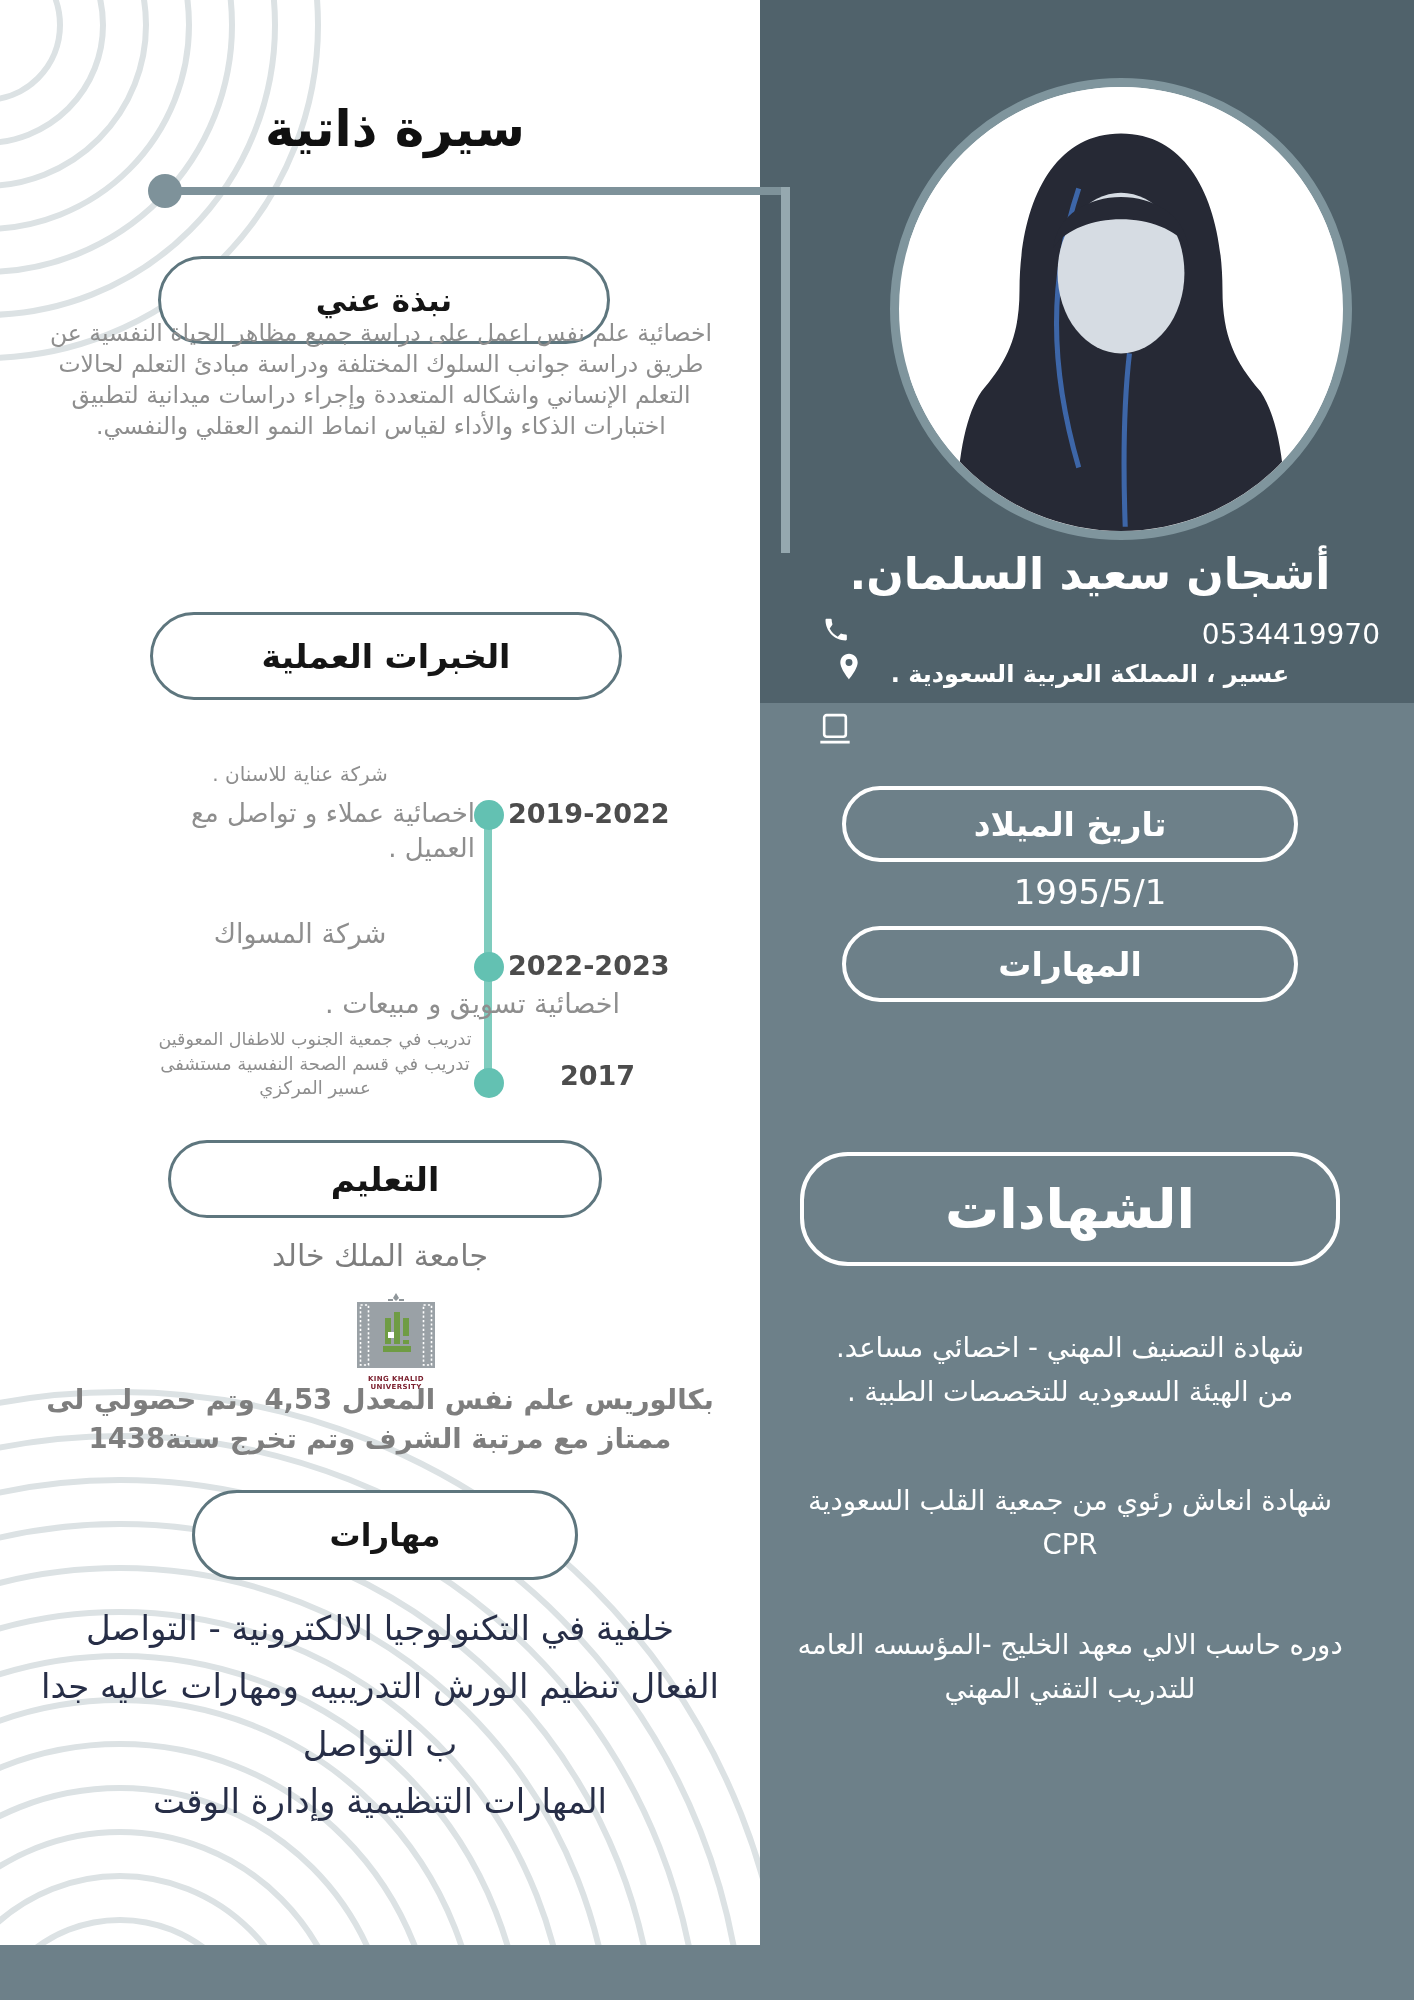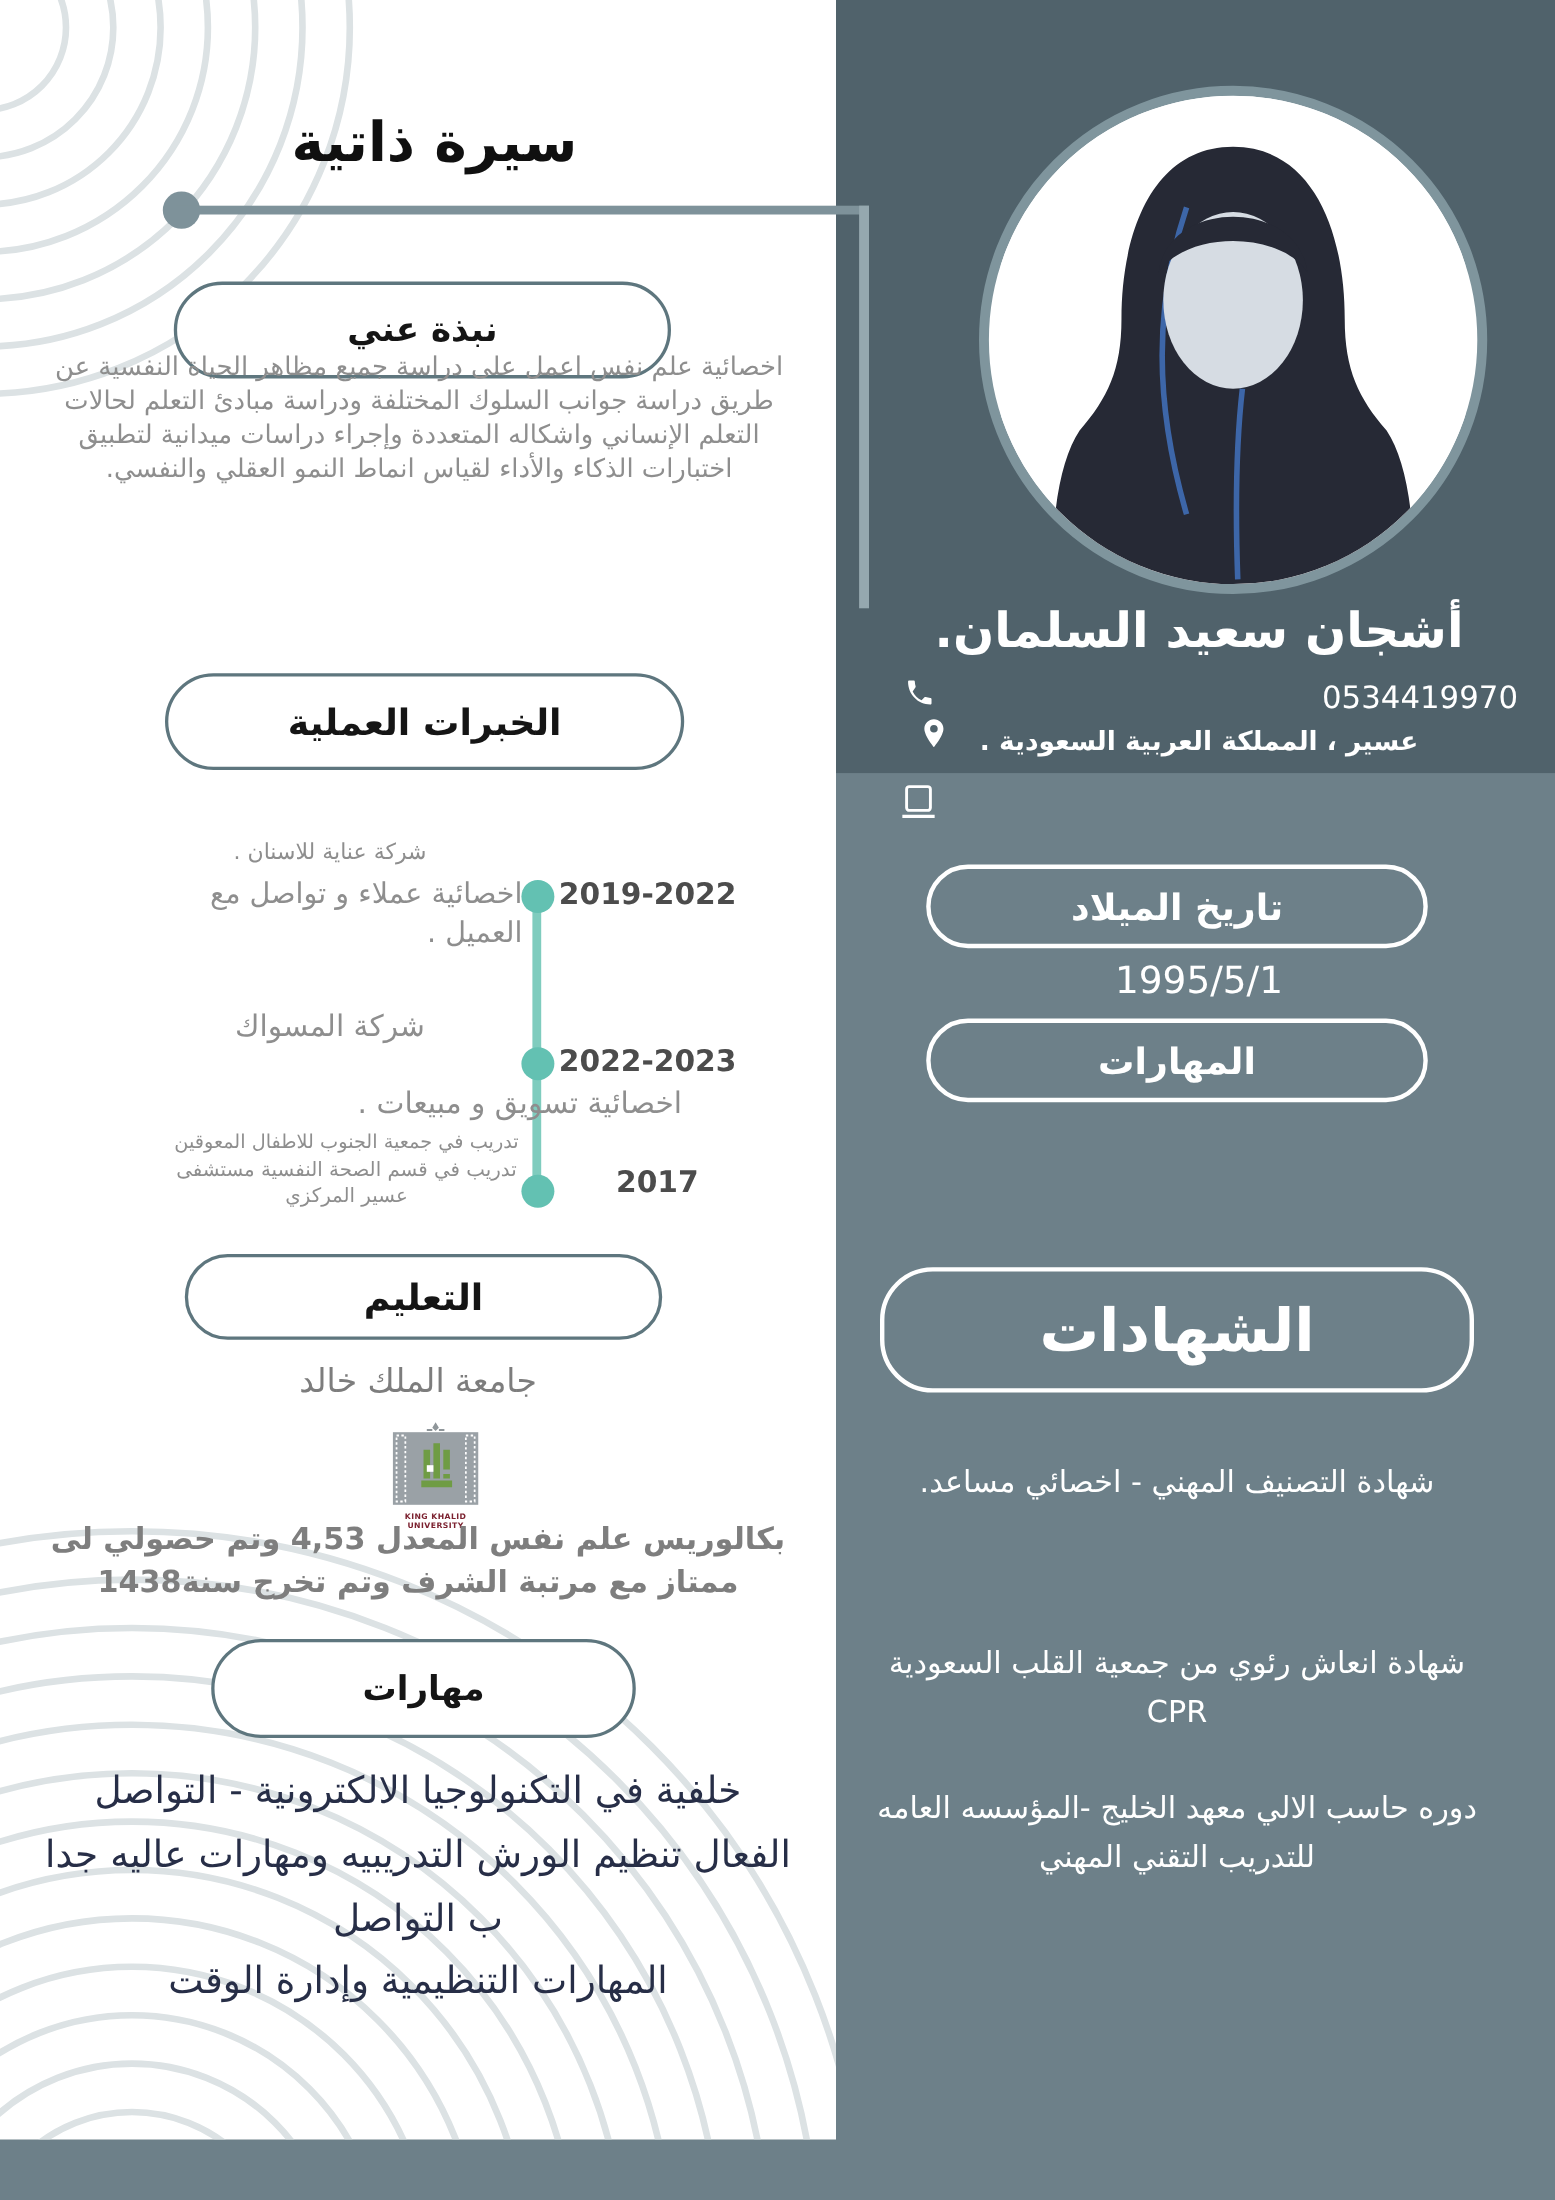--- a/index.html
+++ b/index.html
@@ -186,6 +186,7 @@
   <div class="rpill" id="pill-certs">الشهادات</div>
   <div class="cert" id="cert-1">
     <div>شهادة التصنيف المهني - اخصائي مساعد.</div>
+    <div>من الهيئة السعوديه للتخصصات الطبية .</div>
   </div>
   <div class="cert" id="cert-2">
     <div>شهادة انعاش رئوي من جمعية القلب السعودية</div>

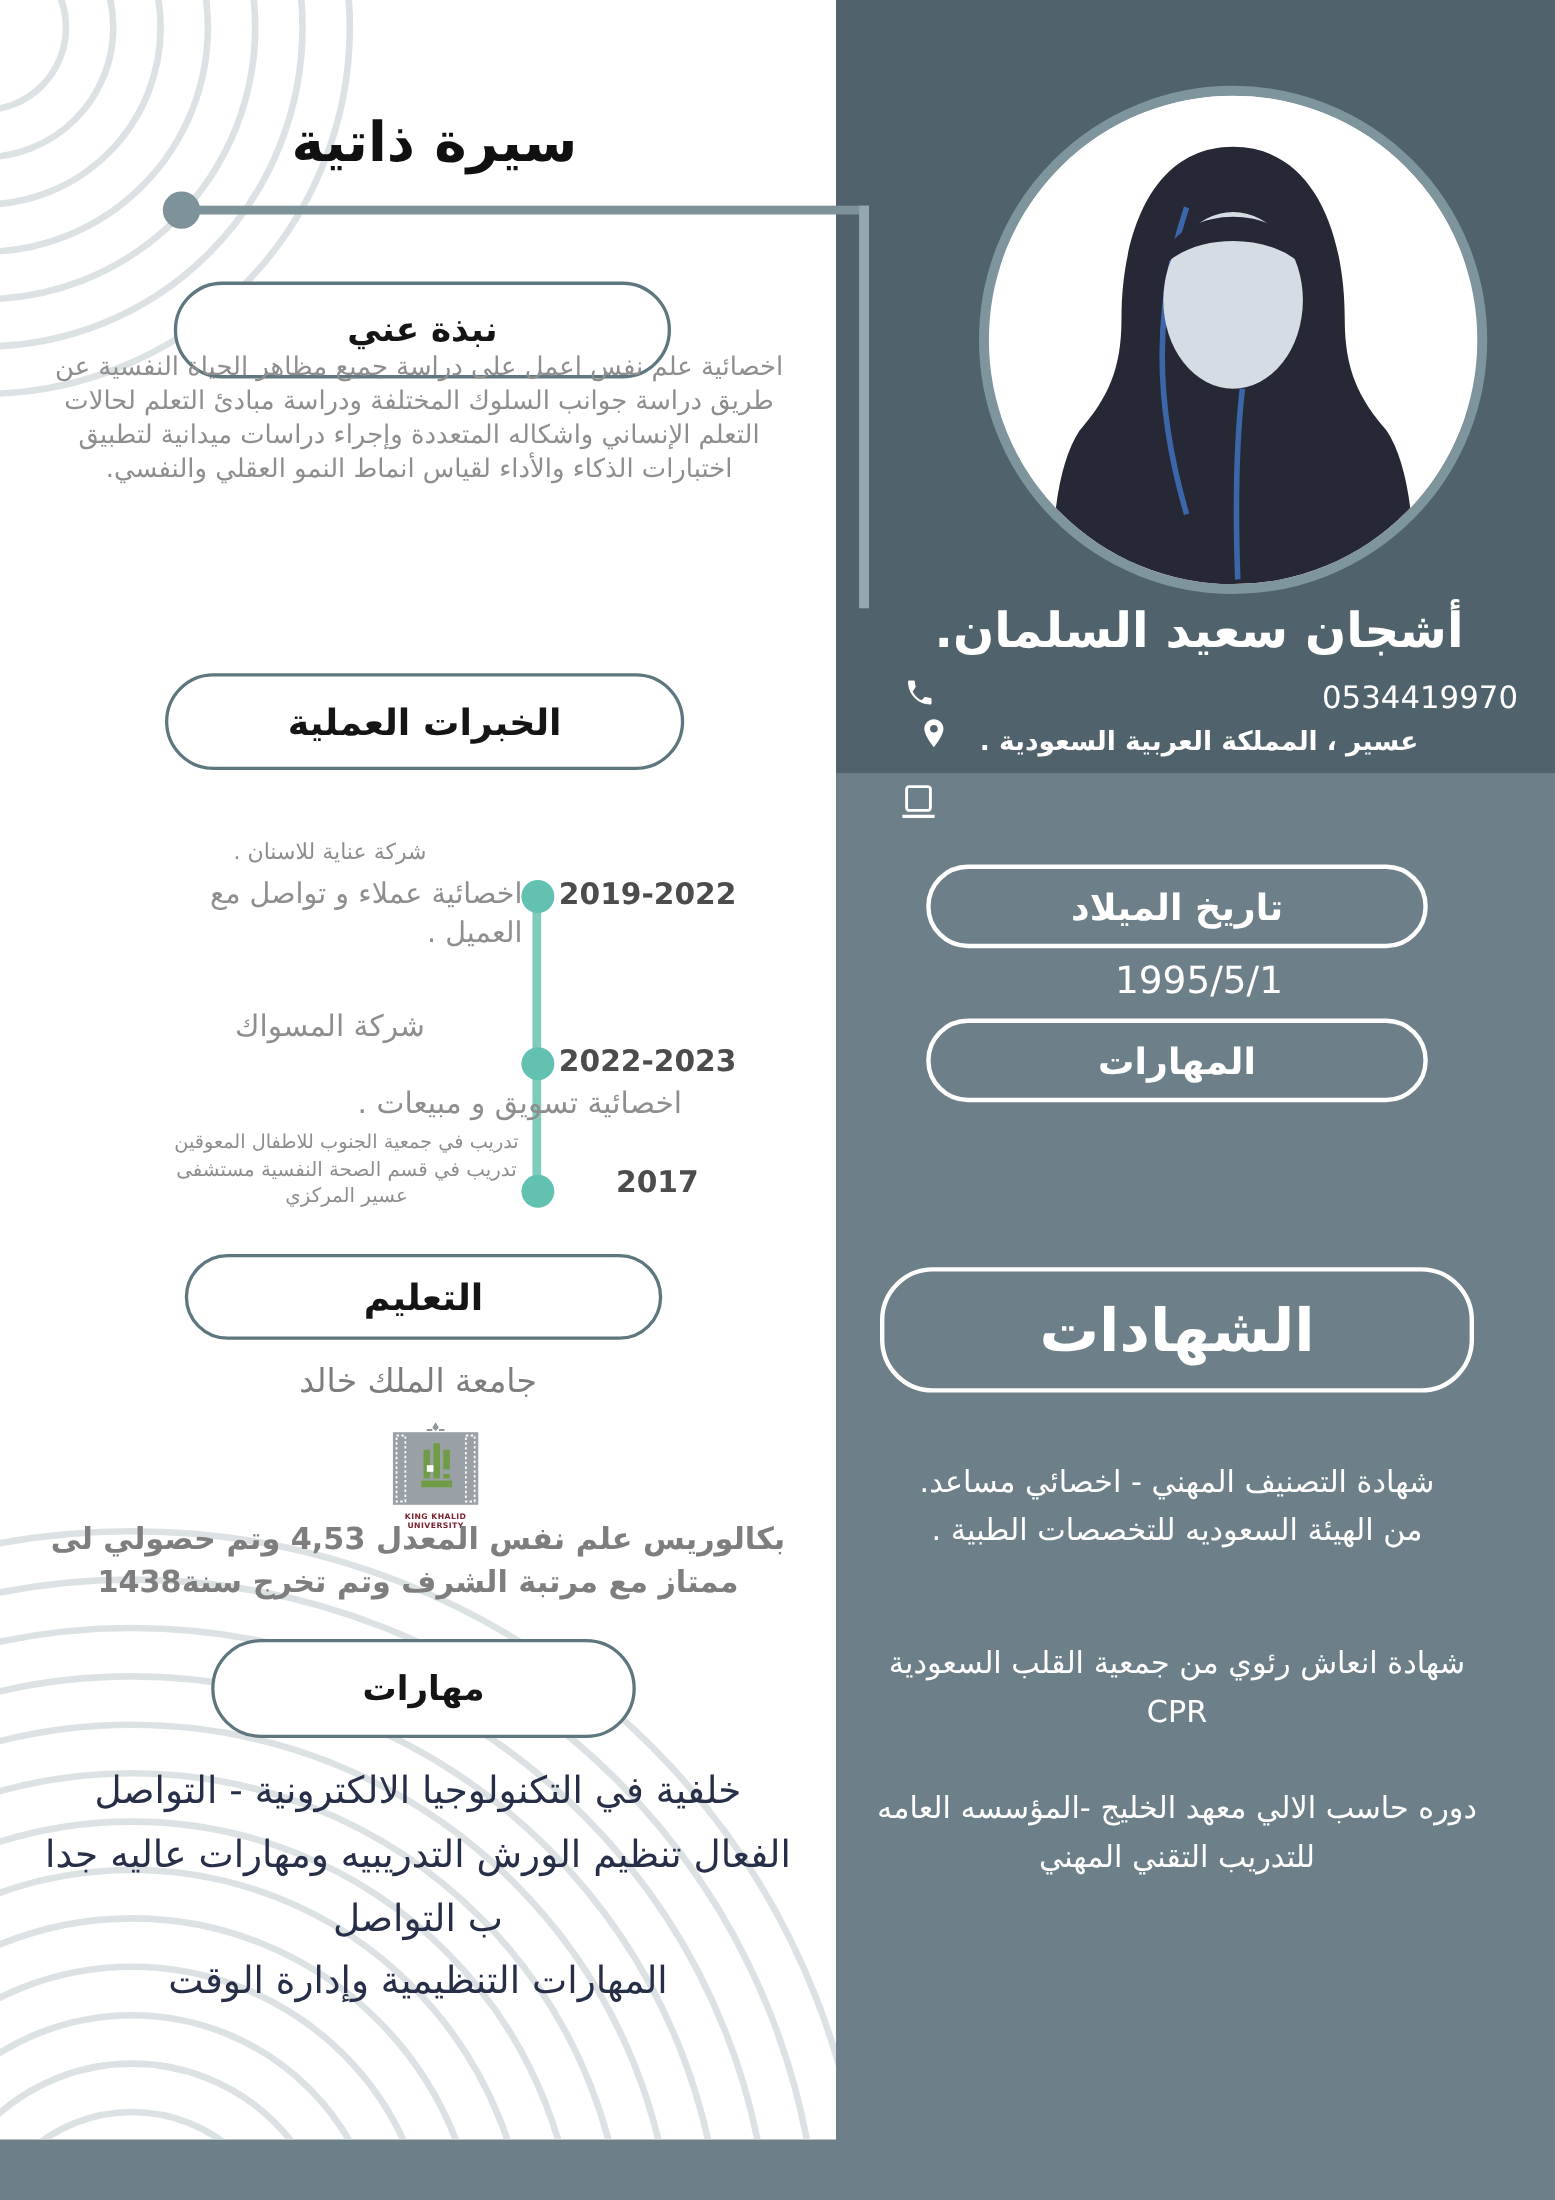--- a/index.html
+++ b/index.html
@@ -61,7 +61,7 @@
                 font-size:27px;line-height:1.45;direction:rtl;}
   .cert{position:absolute;left:780px;width:580px;text-align:center;color:#fff;font-size:27.5px;
         line-height:1.6;direction:rtl;}
-  #cert-1{top:1325px;} #cert-2{top:1478px;margin-top:12px;} #cert-3{top:1622px;}
+  #cert-1{top:1325px;} #cert-2{top:1478px;} #cert-3{top:1622px;}
 </style>
 </head>
 <body>

